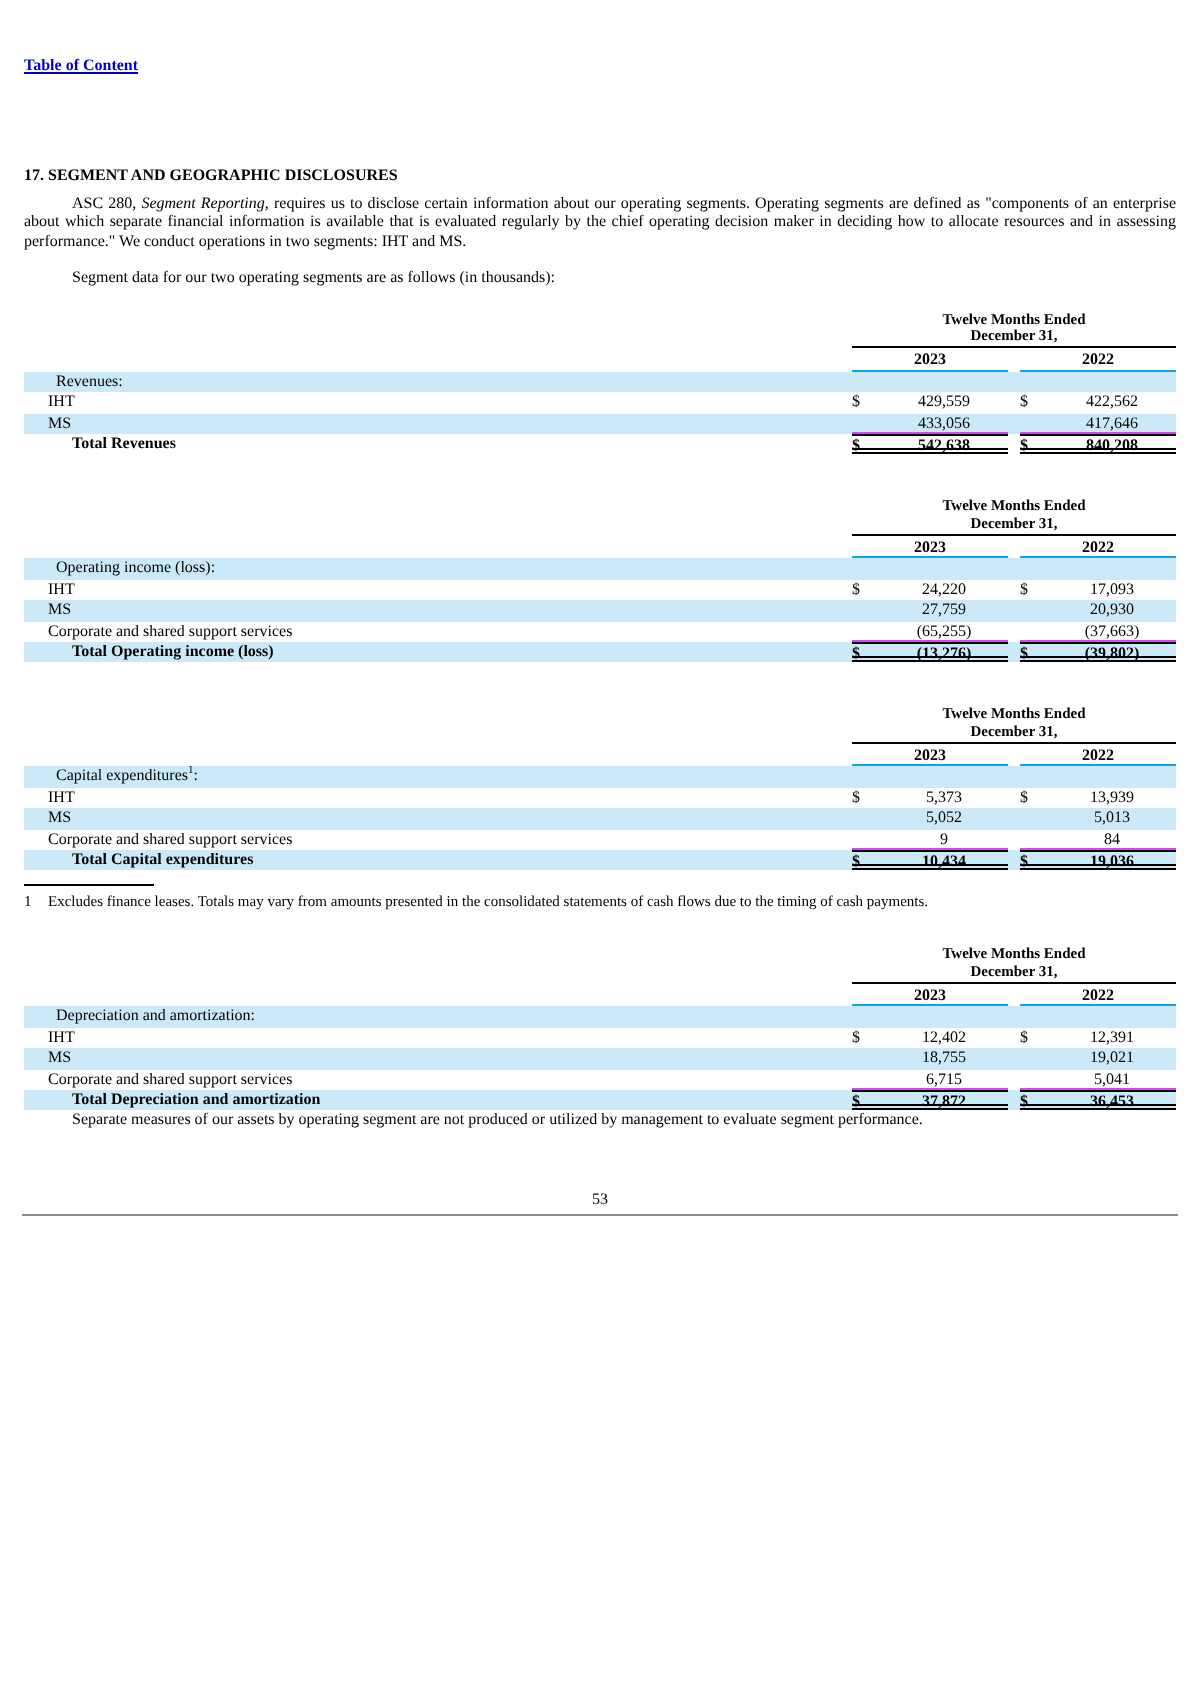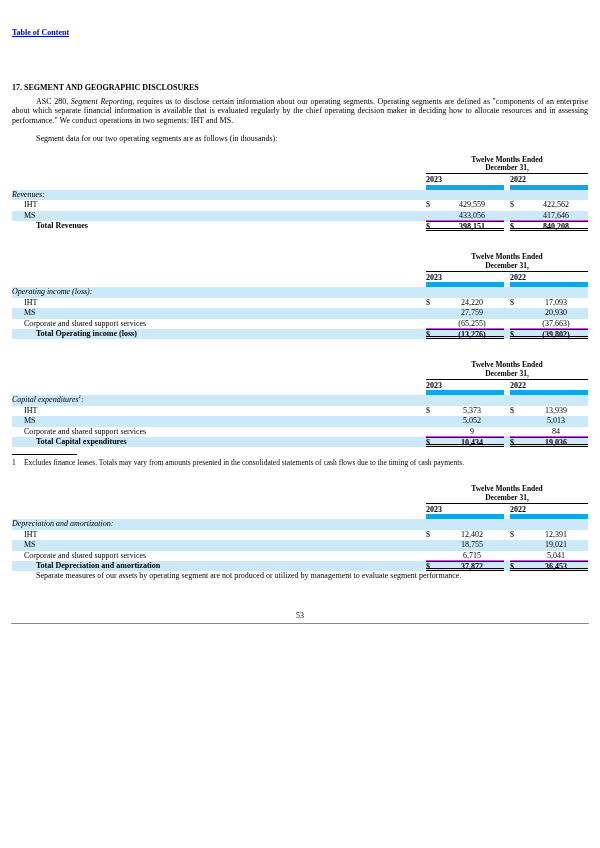--- a/index.html
+++ b/index.html
@@ -36,8 +36,8 @@
   }
   .year-row{width:162px;display:flex;margin-top:1px;}
   .year-col{
-    width:78px;text-align:left;font-weight:bold;font-size:8px;
-    line-height:9.5px;border-bottom:5px solid #0ea5e9;box-sizing:border-box;
+    width:78px;text-align:center;font-weight:bold;font-size:8px;
+    line-height:9.5px;border-bottom:1px solid #0ea5e9;box-sizing:border-box;
   }
   .year-gap{width:6px;}
   .t-row{display:flex;height:10.4px;line-height:10.4px;font-size:8px;}

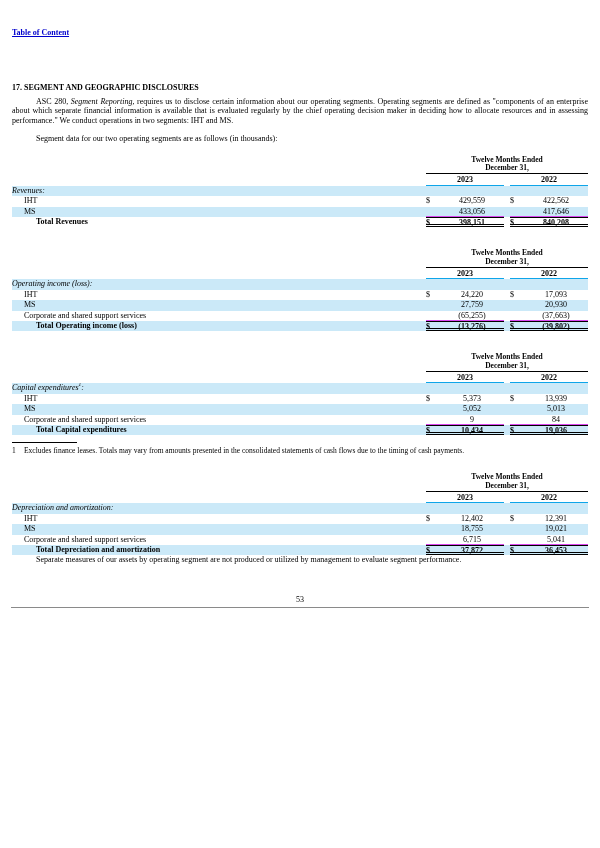--- a/index.html
+++ b/index.html
@@ -44,7 +44,7 @@
   .t-row.shaded{background:var(--shade,#cbe9f8);}
   .t-row.bold{font-weight:bold;}
   .cell-label{flex:1;white-space:nowrap;overflow:hidden;}
-  .cell-label.ind0{padding-left:0;font-style:italic;}
+  .cell-label.ind0{padding-left:16px;}
   .cell-label.ind1{padding-left:12px;}
   .cell-label.ind2{padding-left:24px;}
   .grp{display:flex;width:78px;box-sizing:border-box;}

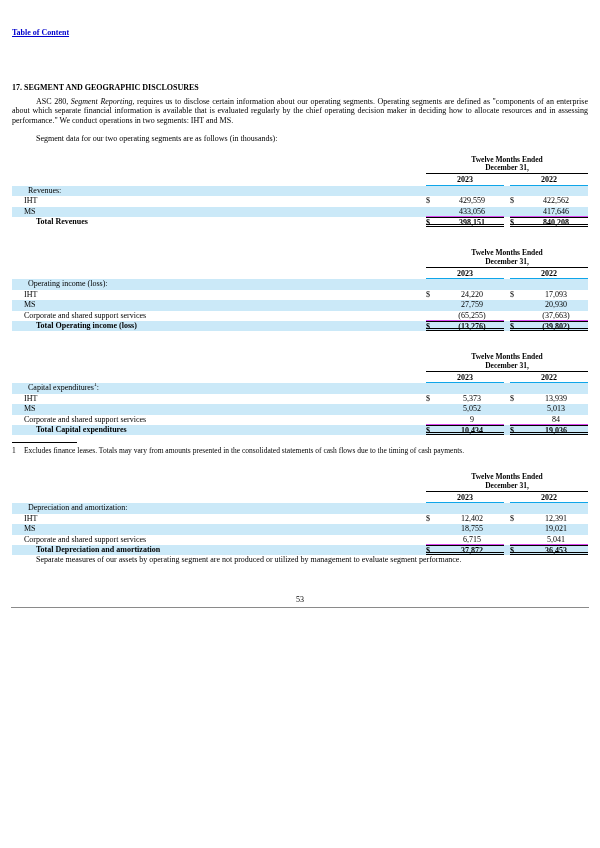--- a/index.html
+++ b/index.html
@@ -131,7 +131,7 @@
           <div class="cell-label ind2">Total Revenues</div>
           <div class="grp total">
             <span class="cell-d">$</span>
-            <span class="cell-v">398,151</span>
+            <span class="cell-v">542,638</span>
           </div>
           <div class="gap"></div>
           <div class="grp total">

